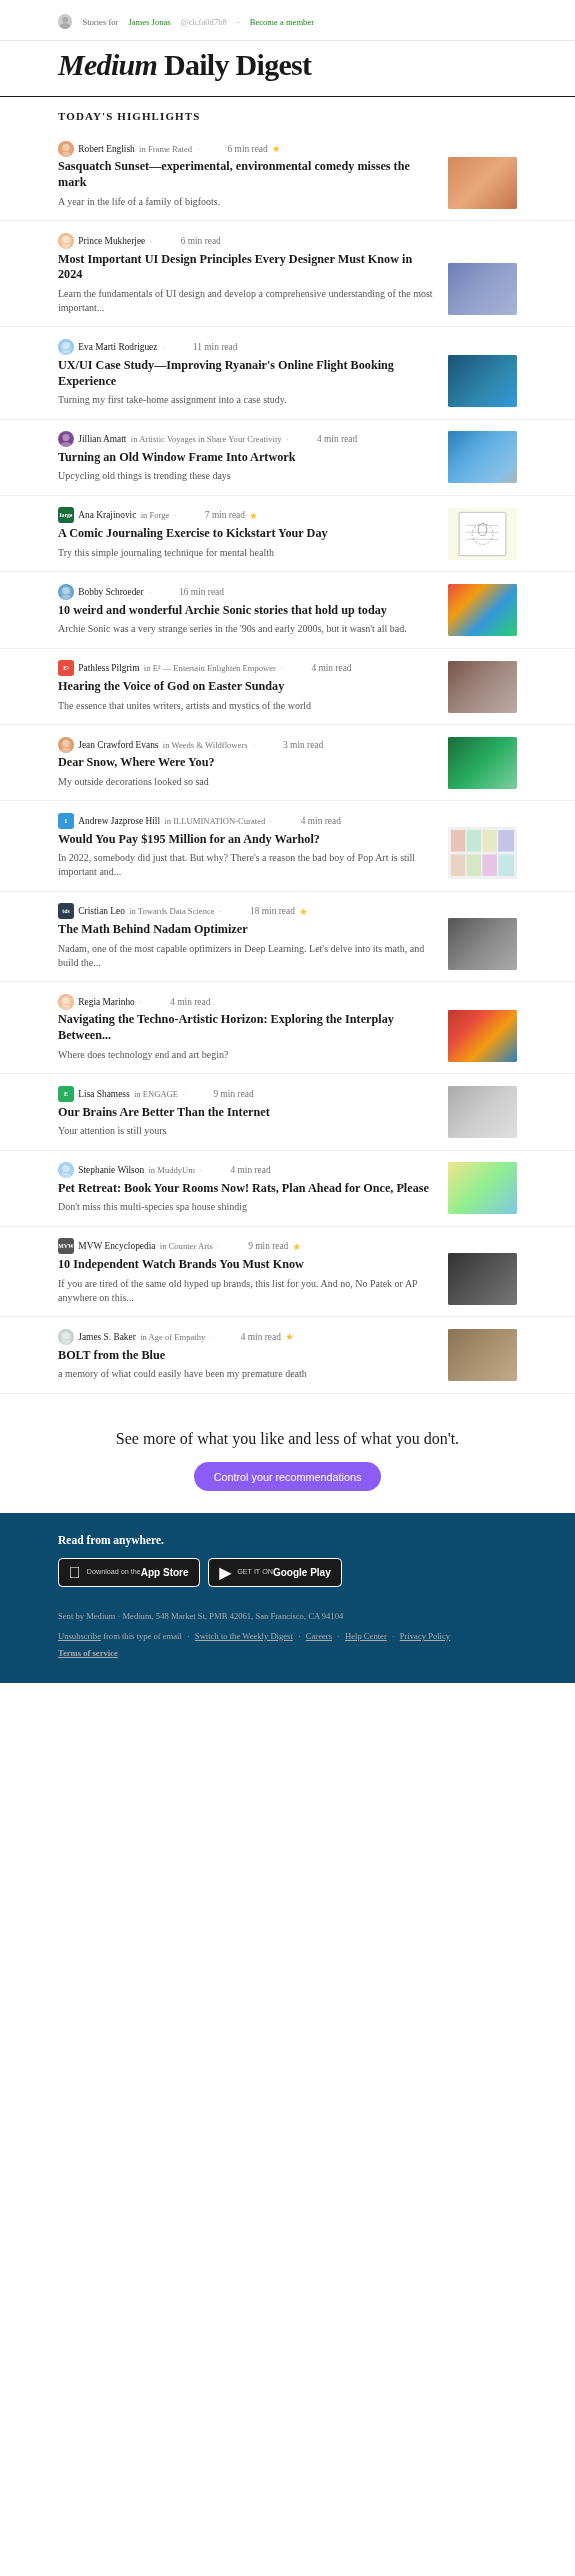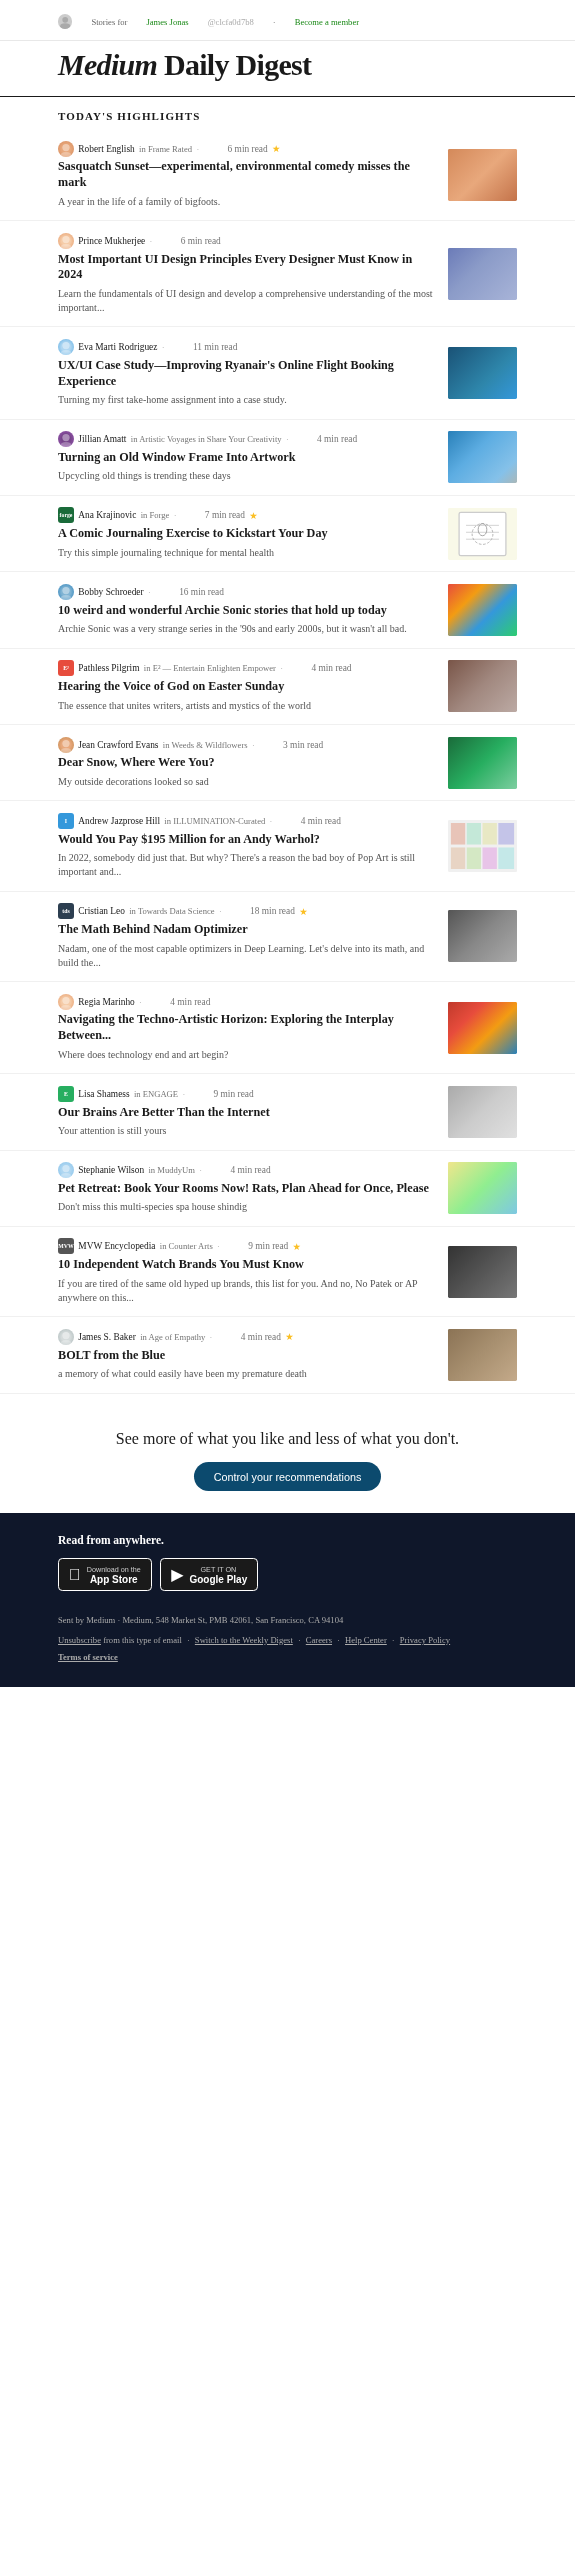--- a/index.html
+++ b/index.html
@@ -19,7 +19,7 @@
     .stories-for {
       display: flex;
       align-items: center;
-      gap: 19px;
+      gap: 10px;
       font-size: 8.6px;
       color: #666;
       margin-bottom: 4.3px;

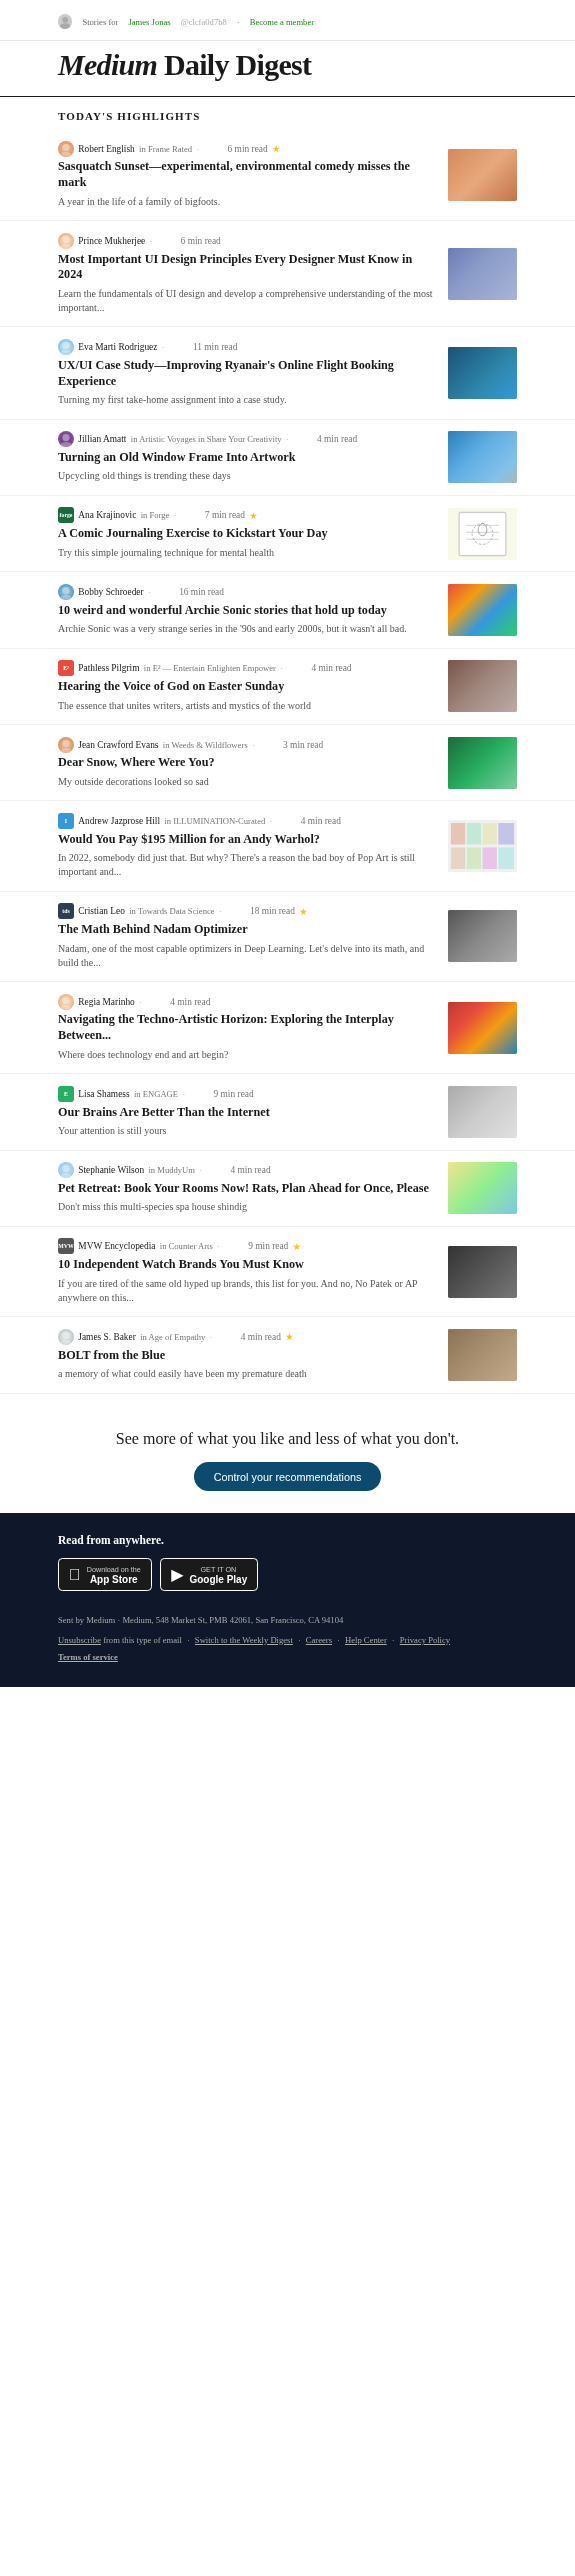--- a/index.html
+++ b/index.html
@@ -62,7 +62,7 @@
     
     .article-item {
       display: flex;
-      align-items: center;
+      align-items: flex-end;
       padding: 11.5px 58px;
       border-bottom: 0.7px solid #f0f0f0;
       gap: 15px;

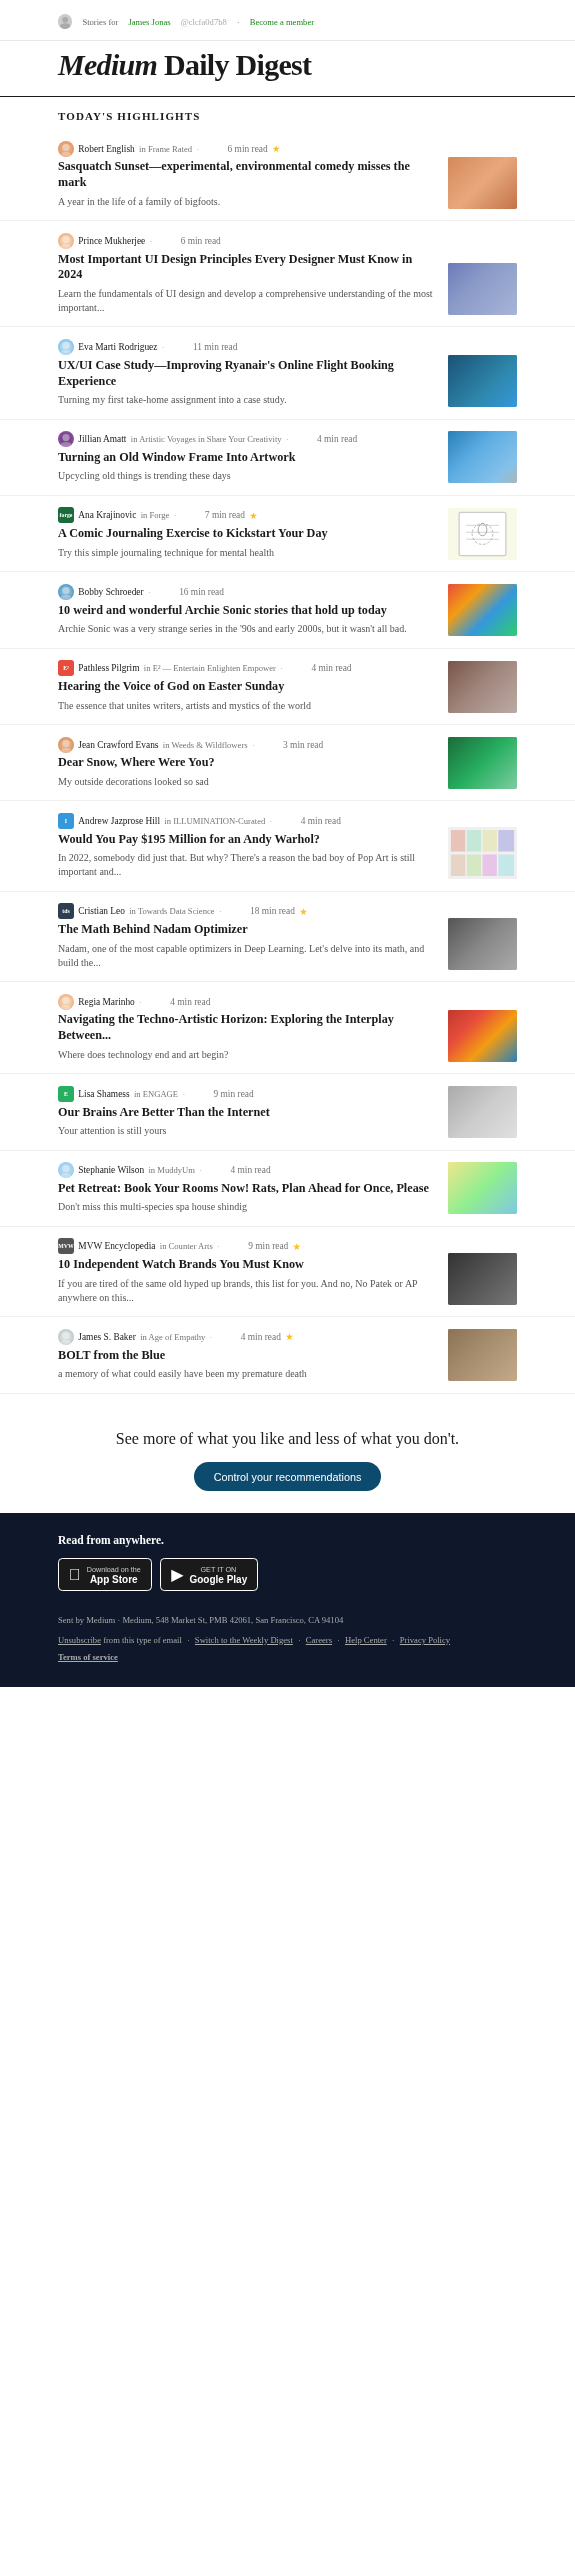--- a/index.html
+++ b/index.html
@@ -162,7 +162,7 @@
     }
     .cta-button {
       display: inline-block;
-      background: #0c4a6e;
+      background: #8b5cf6;
       color: #fff;
       font-size: 10.8px;
       font-weight: 500;

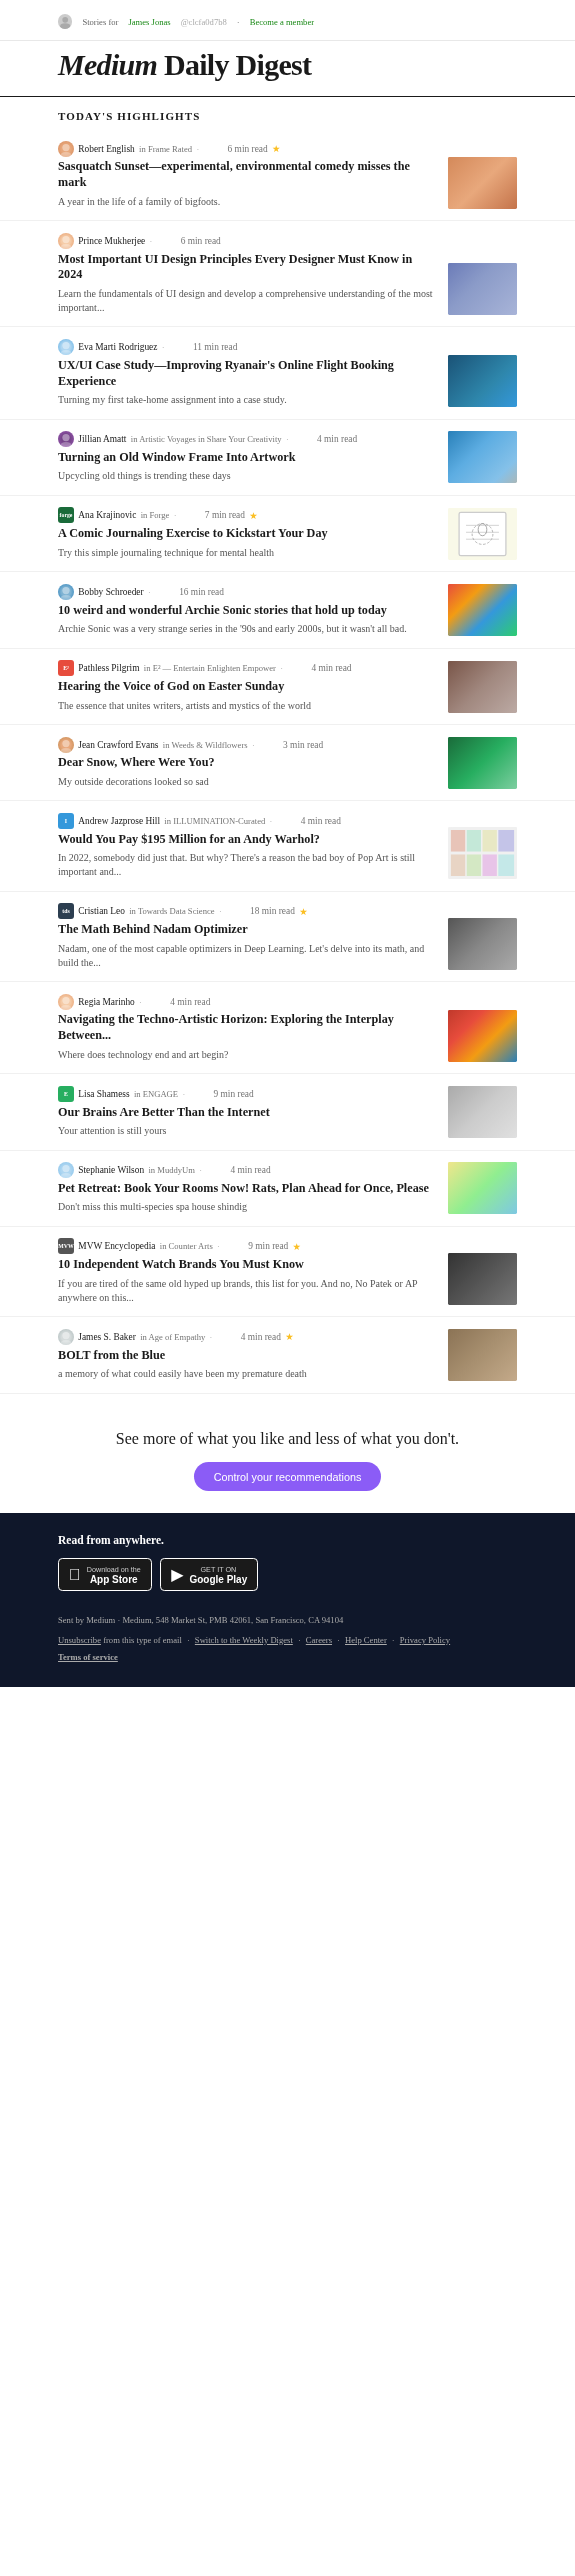--- a/index.html
+++ b/index.html
@@ -175,7 +175,7 @@
 
     
     .bottom-footer {
-      background: #0f172a;
+      background: #0c4a6e;
       color: #fff;
       padding: 21.6px 58px;
     }

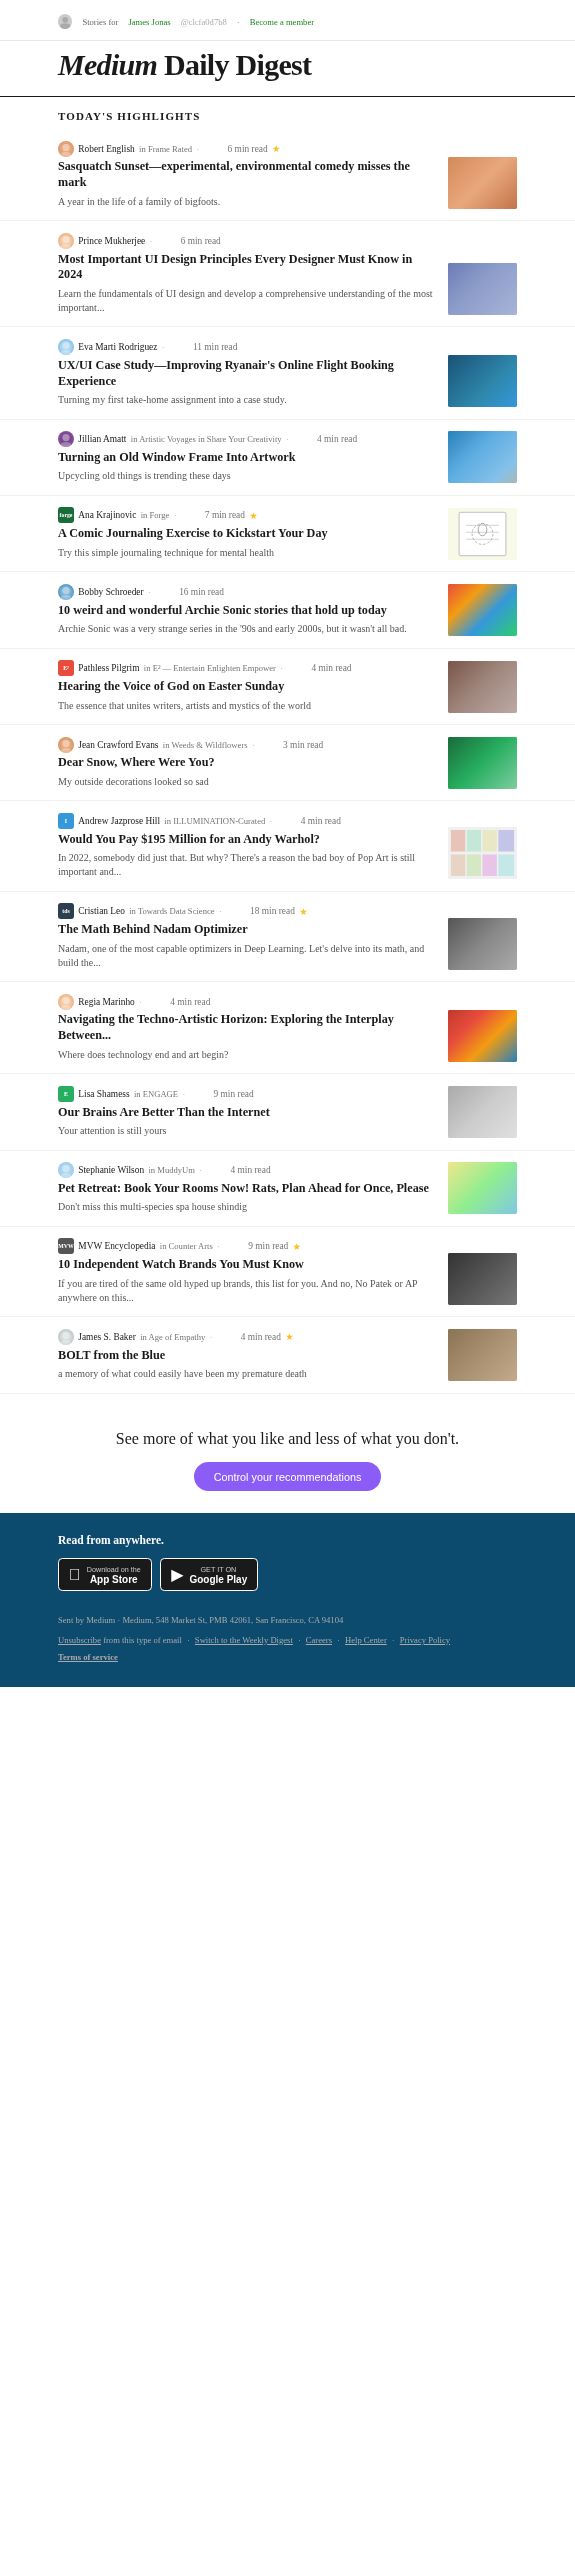--- a/index.html
+++ b/index.html
@@ -202,7 +202,7 @@
       cursor: pointer;
     }
     .app-btn .store-icon { font-size: 16px; line-height: 1; }
-    .app-btn .store-text { display: flex; flex-direction: column; }
+    .app-btn .store-text { display: flex; flex-direction: row; }
     .app-btn .store-sub { font-size: 7.2px; color: #ccc; }
     .app-btn .store-name { font-size: 10px; font-weight: 600; }
     .footer-sent {

